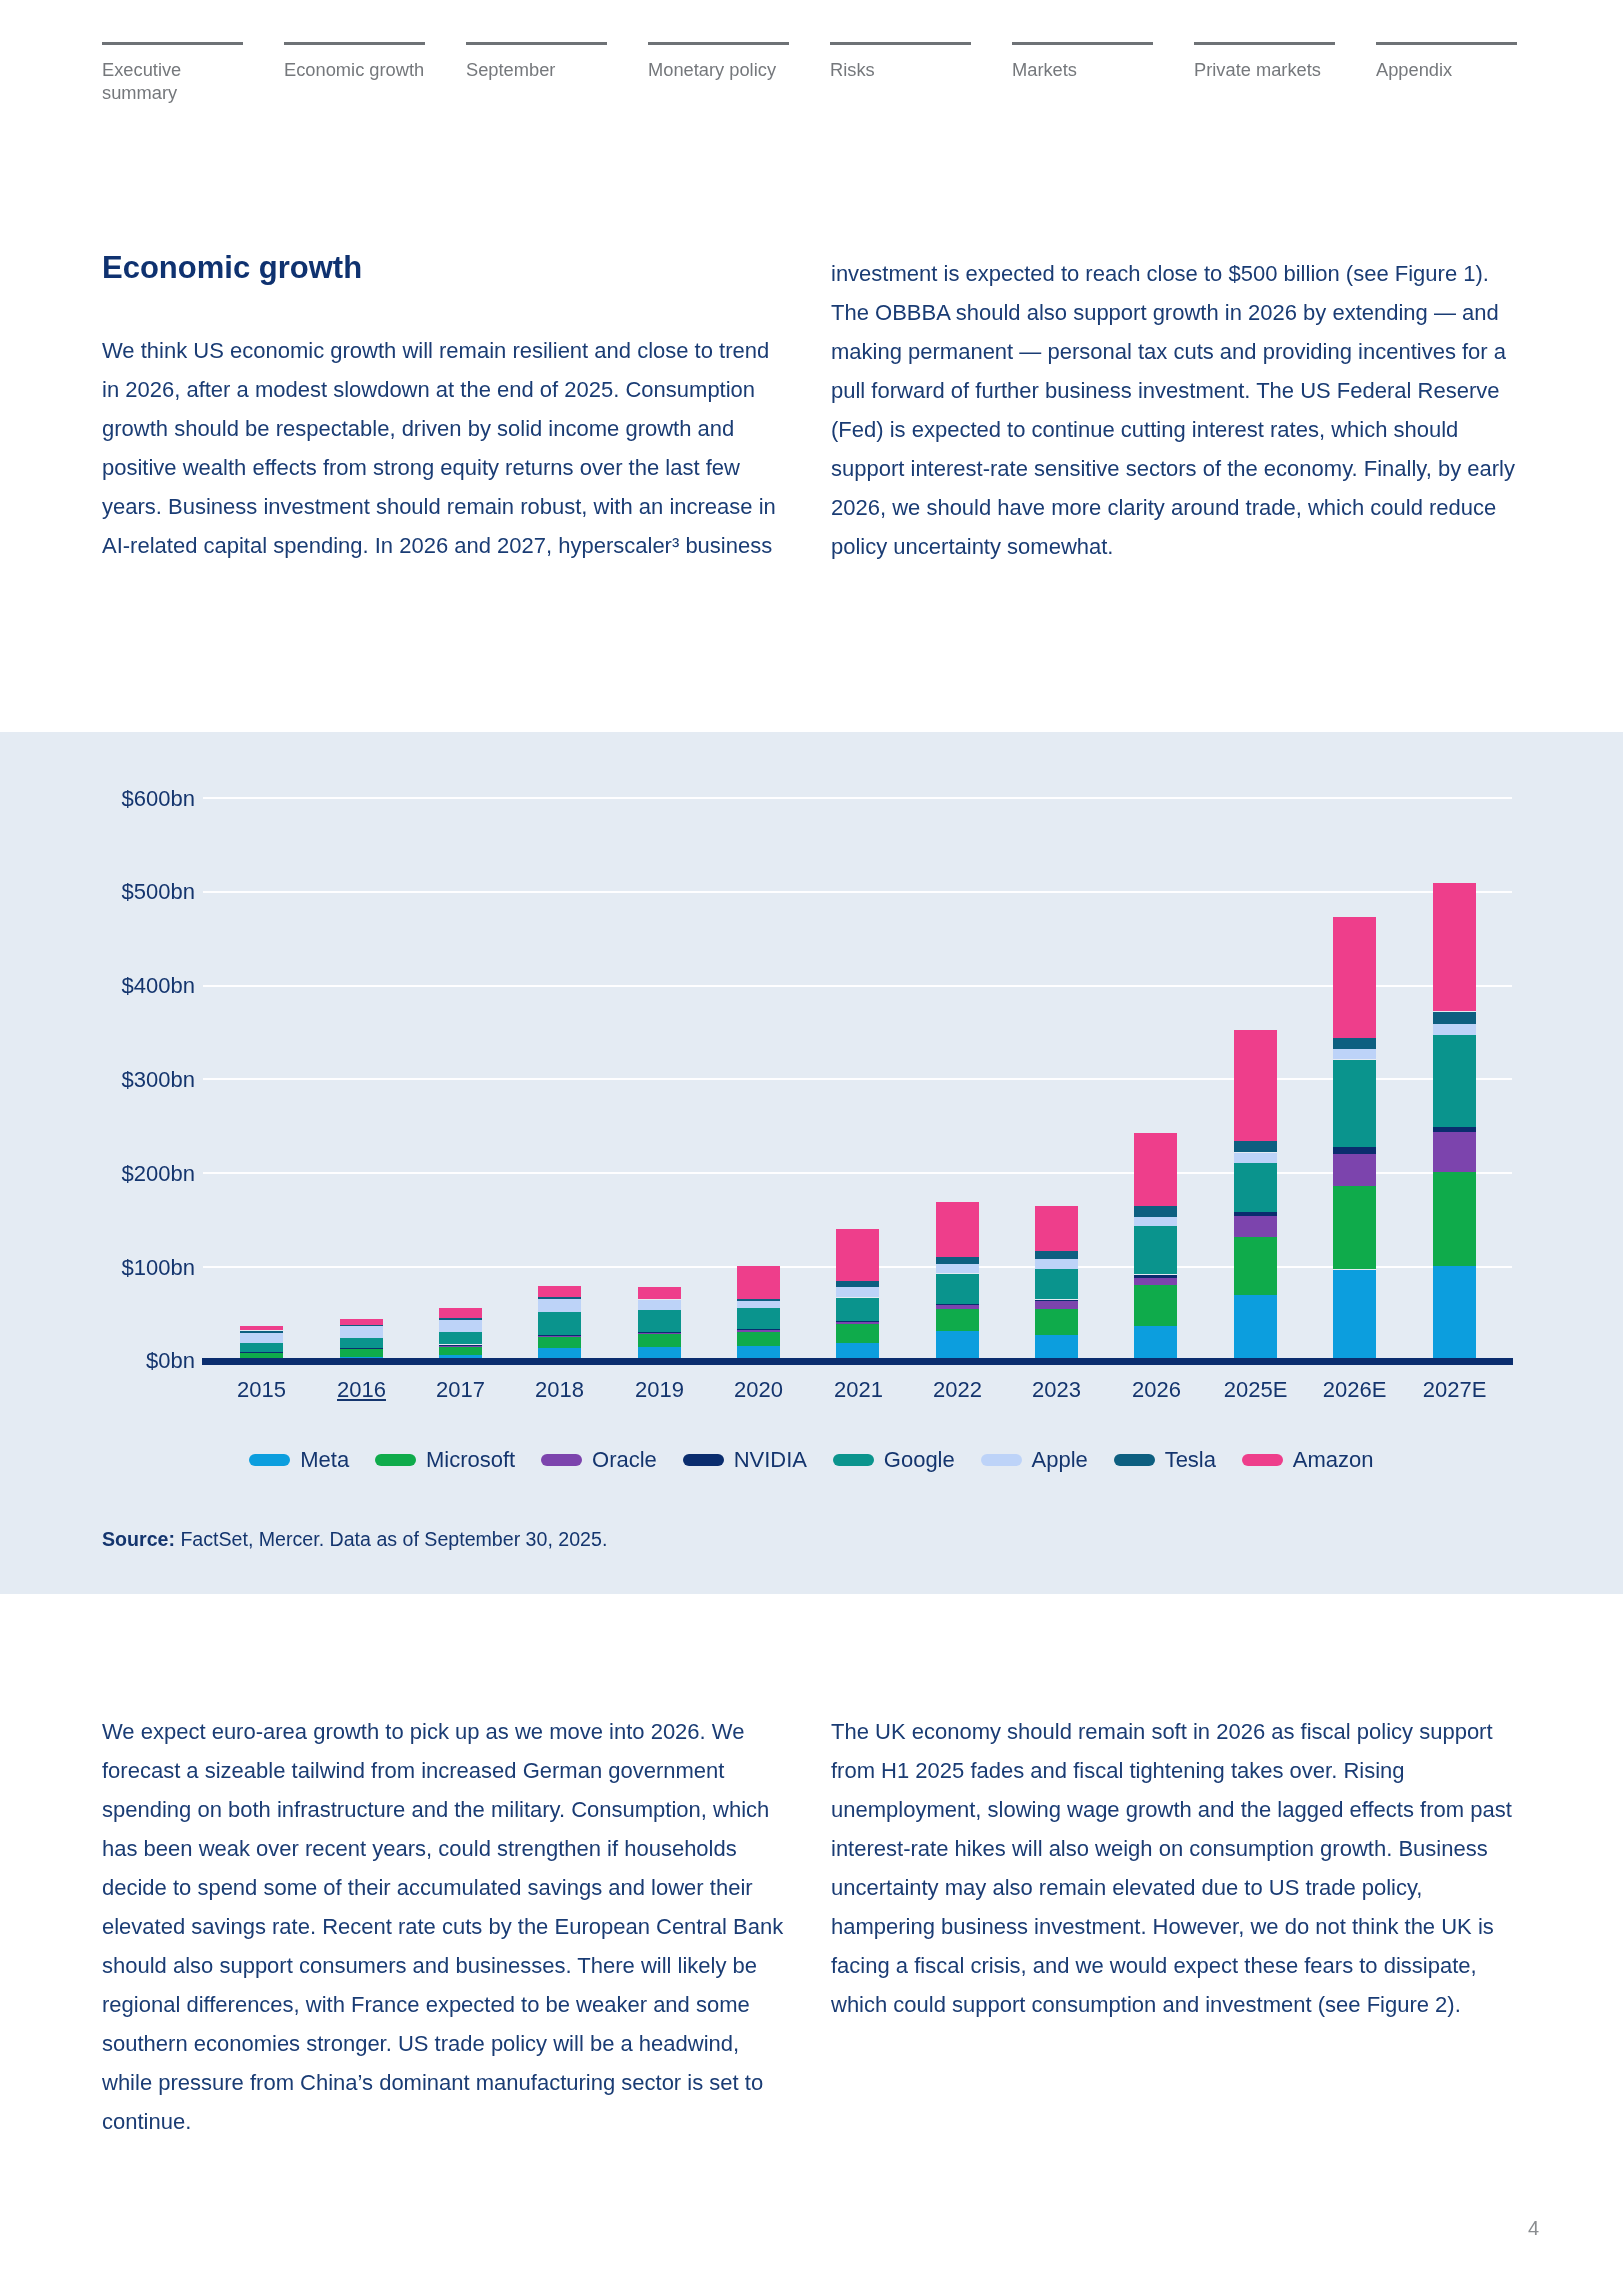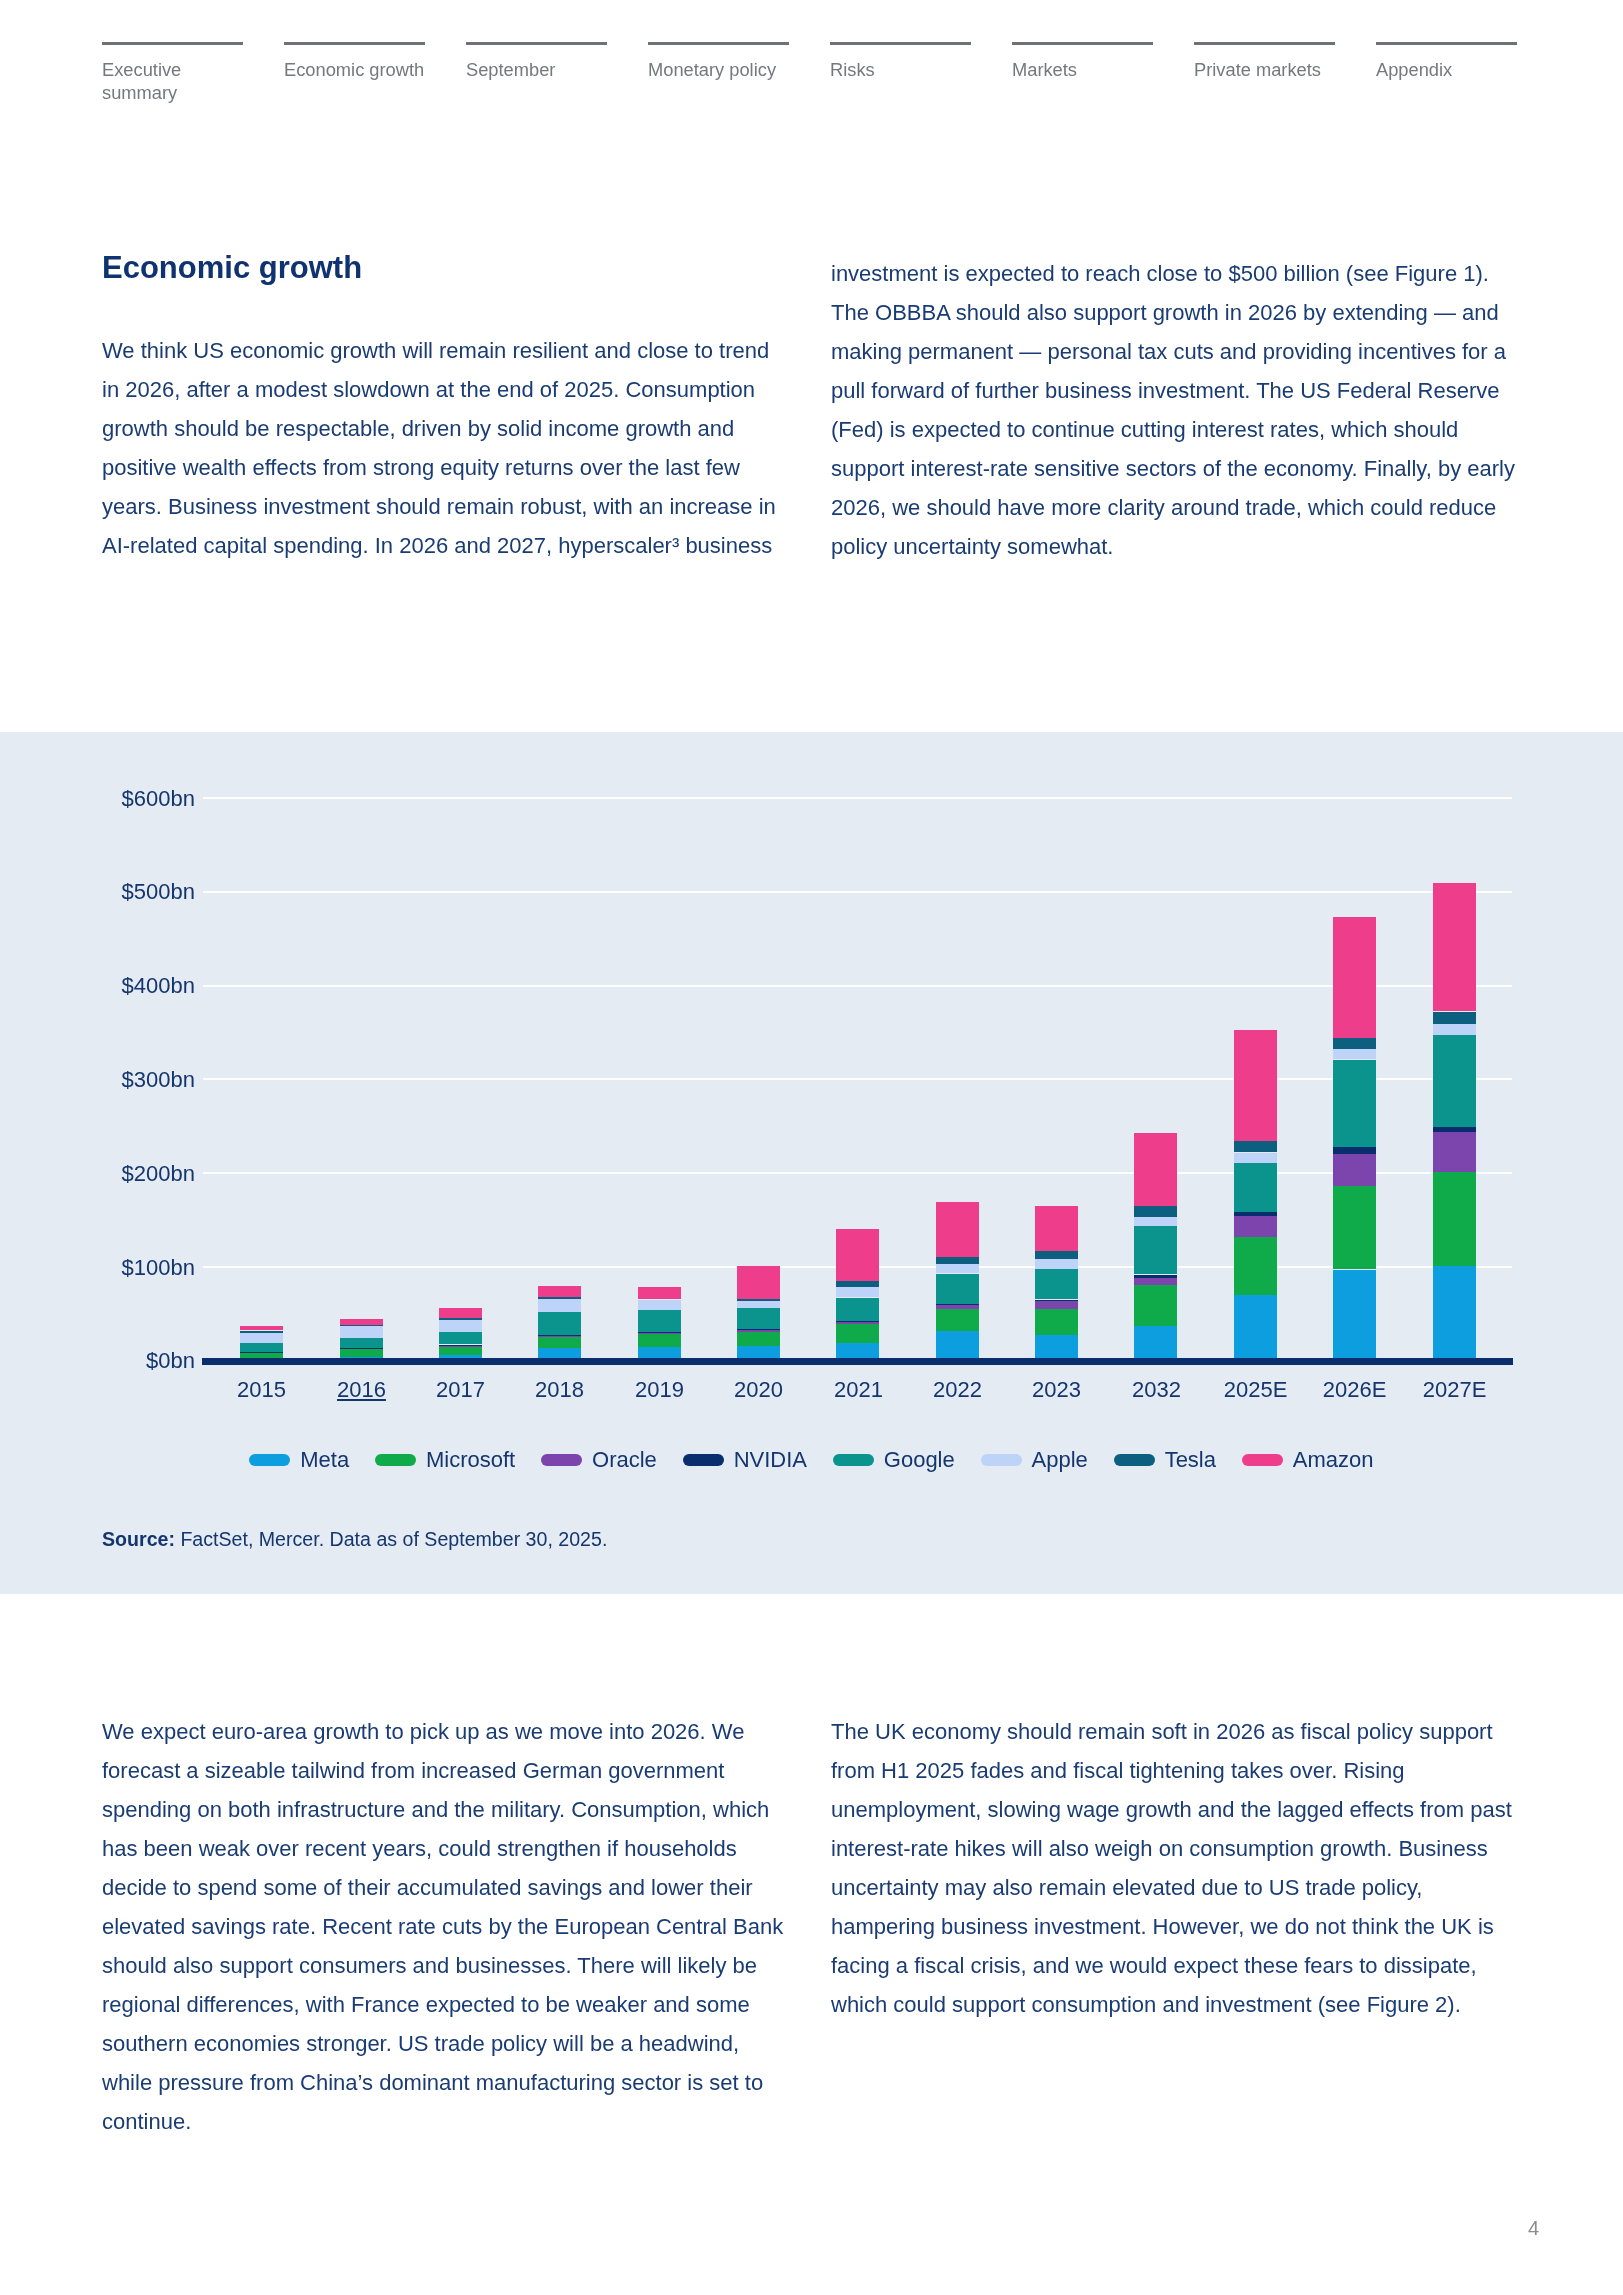--- a/index.html
+++ b/index.html
@@ -190,7 +190,7 @@
         <div class="seg" style="left: 1134px; top: 485px; height: 8.8px; background: rgb(189, 211, 248);"></div>
         <div class="seg" style="left: 1134px; top: 474px; height: 10.6px; background: rgb(13, 95, 128);"></div>
         <div class="seg" style="left: 1134px; top: 401px; height: 73px; background: rgb(238, 62, 139);"></div>
-        <div class="xtick" style="left: 1104px;">2032</div>
+        <div class="xtick" style="left: 1104px;">2026</div>
         <div class="seg" style="left: 1234px; top: 563px; height: 66px; background: rgb(12, 158, 222);"></div>
         <div class="seg" style="left: 1234px; top: 505px; height: 58px; background: rgb(15, 171, 75);"></div>
         <div class="seg" style="left: 1234px; top: 483px; height: 21.6px; background: rgb(124, 68, 173);"></div>

